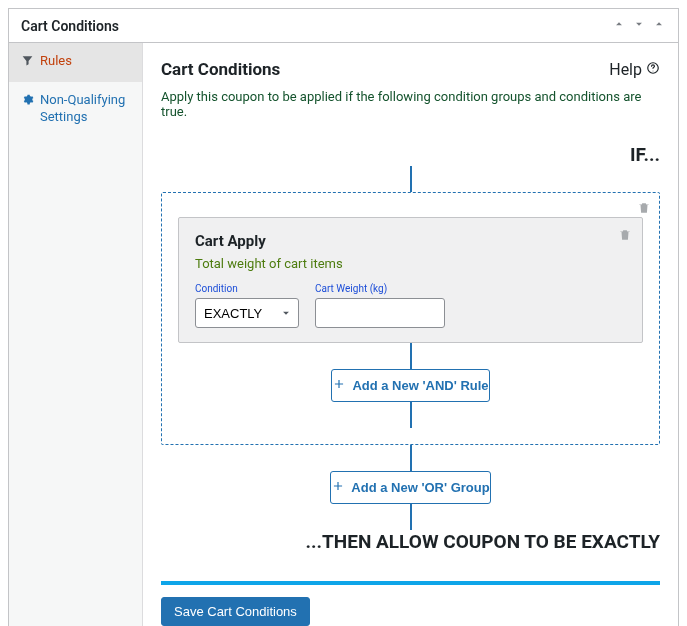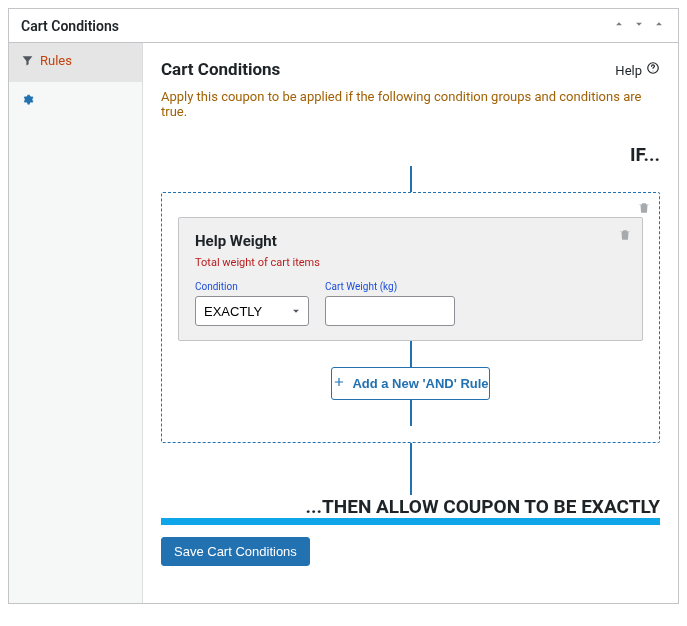--- a/index.html
+++ b/index.html
@@ -19,7 +19,7 @@
 .main { flex: 1; padding: 16px 18px; }
 .main-header { display: flex; justify-content: space-between; align-items: center; margin-bottom: 10px; }
 .main-title { font-size: 17px; font-weight: 700; }
-.help-link { font-size: 13px; color: #1d2327; display: flex; align-items: flex-end; gap: 4px; cursor: pointer; }
+.help-link { font-size: 16px; color: #1d2327; display: flex; align-items: flex-start; gap: 4px; cursor: pointer; }
 .help-link svg { width: 14px; height: 14px; }
 .description { font-size: 13px; color: #a16207; margin-bottom: 24px; }
 .if-then { font-size: 19px; font-weight: 700; text-align: right; }

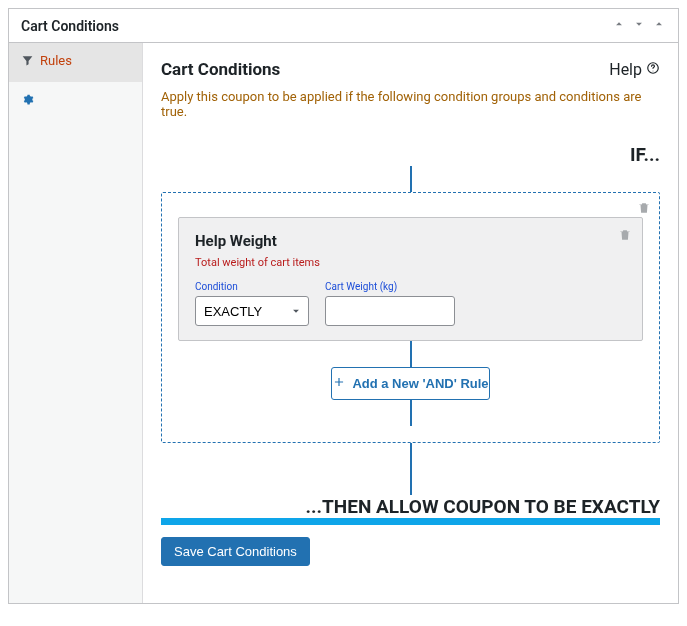--- a/index.html
+++ b/index.html
@@ -76,6 +76,7 @@
         <span class="sidebar-icon"><svg viewBox="0 0 24 24" fill="#2271b1">
               <path d="M12 8a4 4 0 100 8 4 4 0 000-8zm9 4a7 7 0 00-.1-1.2l2-1.6-2-3.4-2.4 1a7 7 0 00-2-1.2L16 3h-4l-.5 2.6a7 7 0 00-2 1.2l-2.4-1-2 3.4 2 1.6A7 7 0 007 12c0 .4 0 .8.1 1.2l-2 1.6 2 3.4 2.4-1c.6.5 1.3.9 2 1.2L12 21h4l.5-2.6c.7-.3 1.4-.7 2-1.2l2.4 1 2-3.4-2-1.6c.1-.4.1-.8.1-1.2z"></path>
             </svg></span>
+        <span>Non-Qualifying Settings</span>
       </div>
     </div>
     <div class="main">

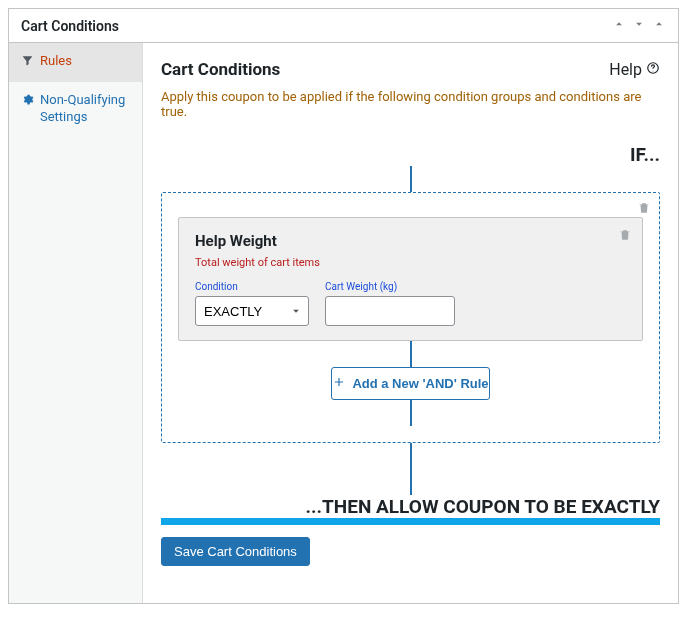--- a/index.html
+++ b/index.html
@@ -21,7 +21,7 @@
 .main-title { font-size: 17px; font-weight: 700; }
 .help-link { font-size: 16px; color: #1d2327; display: flex; align-items: flex-start; gap: 4px; cursor: pointer; }
 .help-link svg { width: 14px; height: 14px; }
-.description { font-size: 13px; color: #a16207; margin-bottom: 24px; }
+.description { font-size: 13px; color: #14532d; margin-bottom: 24px; }
 .if-then { font-size: 19px; font-weight: 700; text-align: right; }
 .connector { width: 2px; height: 26px; background: #2271b1; margin: 0 auto; }
 .group { border: 1px dashed #2271b1; border-radius: 2px; padding: 16px; position: relative; background: #fff; }

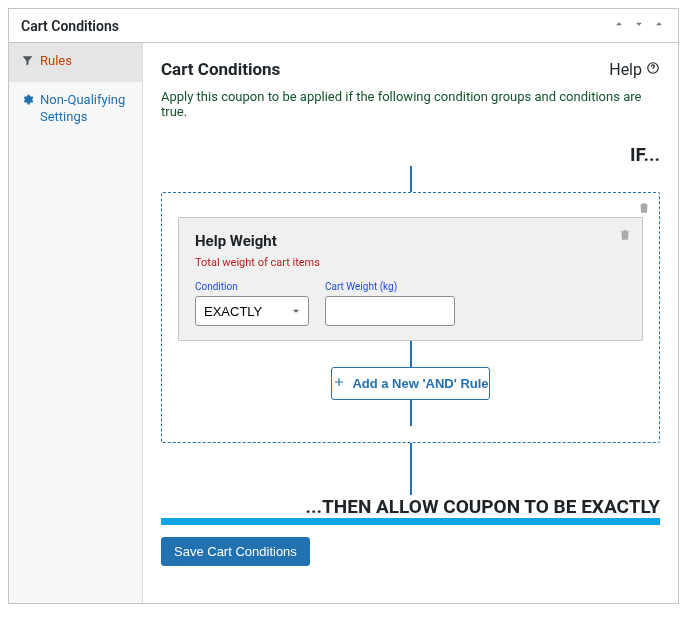--- a/index.html
+++ b/index.html
@@ -109,7 +109,7 @@
                   <path d="M6 7h12l-1 13H7L6 7zm3-3h6l1 2H8l1-2zM4 6h16v1H4z"></path>
                 </svg></span>
           </span>
-          <div class="rule-title">Help Weight</div>
+          <div class="rule-title">Cart Apply</div>
           <div class="rule-desc">Total weight of cart items</div>
           <div class="rule-fields">
             <div class="field">

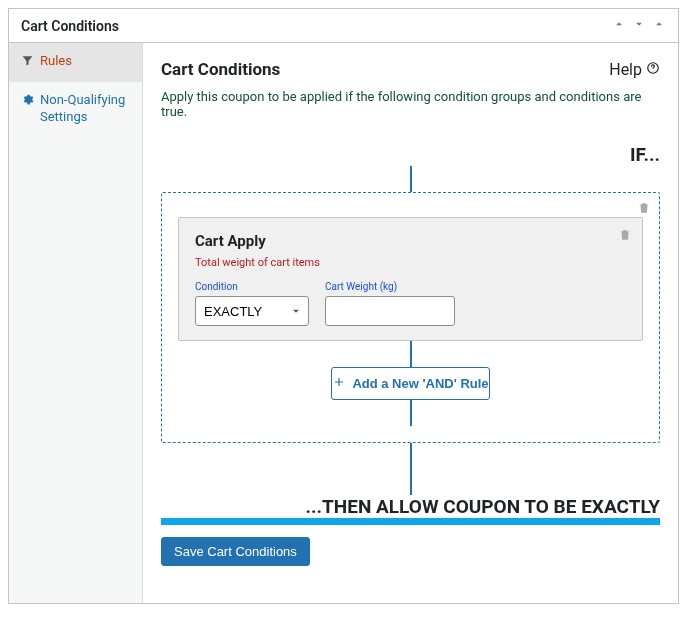--- a/index.html
+++ b/index.html
@@ -31,7 +31,7 @@
 .rule-delete { position: absolute; top: 10px; right: 10px; cursor: pointer; }
 .rule-delete svg { width: 14px; height: 14px; fill: #a7aaad; }
 .rule-title { font-size: 15px; font-weight: 700; margin-bottom: 6px; }
-.rule-desc { font-size: 11px; color: #b91c1c; margin-bottom: 12px; }
+.rule-desc { font-size: 13px; color: #4d7c0f; margin-bottom: 12px; }
 .rule-fields { display: flex; gap: 16px; }
 .field { display: flex; flex-direction: column; gap: 4px; }
 .field-label { font-size: 10px; color: #1d4ed8; }

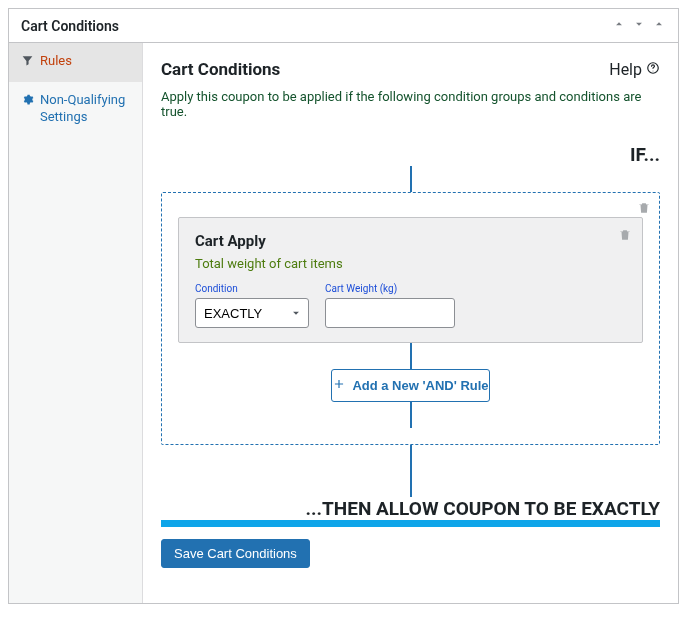--- a/index.html
+++ b/index.html
@@ -37,7 +37,7 @@
 .field-label { font-size: 10px; color: #1d4ed8; }
 .select-wrap { position: relative; }
 select, input[type="text"] { height: 30px; border: 1px solid #8c8f94; border-radius: 3px; background: #fff; font-size: 13px; padding: 0 8px; }
-select { width: 114px; padding-right: 24px; appearance: none; -webkit-appearance: none; }
+select { width: 104px; padding-right: 24px; appearance: none; -webkit-appearance: none; }
 .select-wrap svg { position: absolute; right: 6px; top: 50%; transform: translateY(-50%); width: 14px; height: 14px; pointer-events: none; fill: #50575e; }
 input[type="text"] { width: 130px; }
 .btn-outline { display: inline-flex; align-items: center; gap: 6px; border: 1px solid #2271b1; background: #fff; color: #2271b1; font-weight: 600; font-size: 13px; padding: 7px 0; border-radius: 3px; cursor: pointer; }

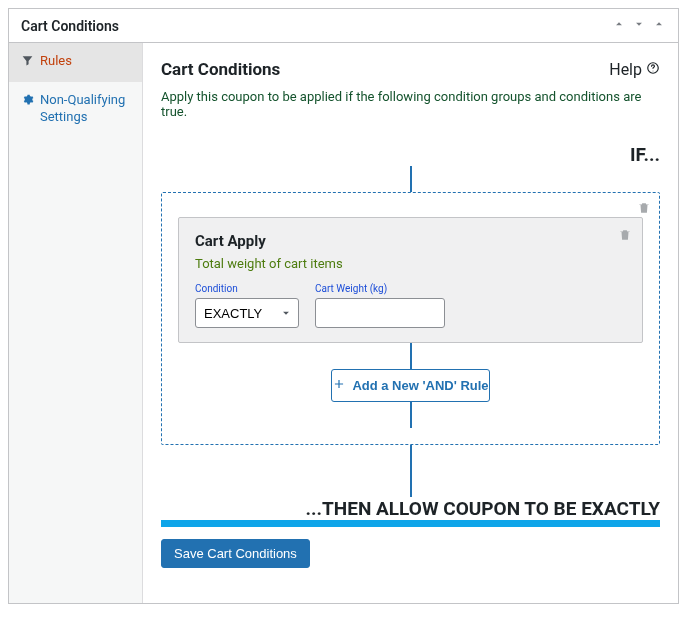--- a/index.html
+++ b/index.html
@@ -141,6 +141,14 @@
       </div>
 
       <div class="connector"></div>
+      <div class="btn-row">
+        <button class="btn-outline">
+          <span><svg viewBox="0 0 24 24">
+                <path d="M11 5h2v14h-2zM5 11h14v2H5z"></path>
+              </svg></span>
+          <span>Add a New 'OR' Group</span>
+        </button>
+      </div>
       <div class="connector"></div>
 
       <div class="if-then">...THEN ALLOW COUPON TO BE EXACTLY</div>

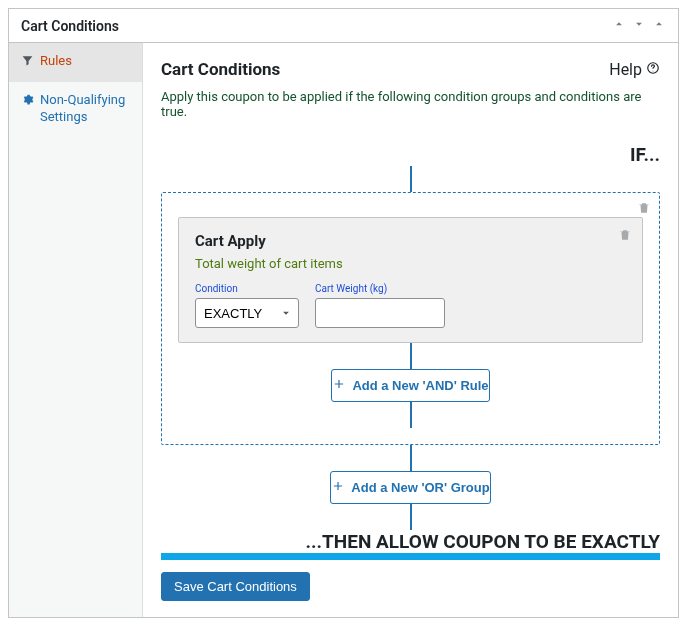--- a/index.html
+++ b/index.html
@@ -44,7 +44,7 @@
 .btn-outline svg { width: 14px; height: 14px; fill: #2271b1; }
 .btn-row { text-align: center; }
 .btn-primary { background: #2271b1; color: #fff; border: 1px solid #2271b1; font-size: 13px; padding: 6px 12px; border-radius: 3px; cursor: pointer; }
-.footer { border-top: 7px solid #0ea5e9; padding: 12px 0 0 0; }
+.footer { border-top: 4px solid #0ea5e9; padding: 12px 0 0 0; margin-top: 28px; }
 </style>
 </head>
 <body>

